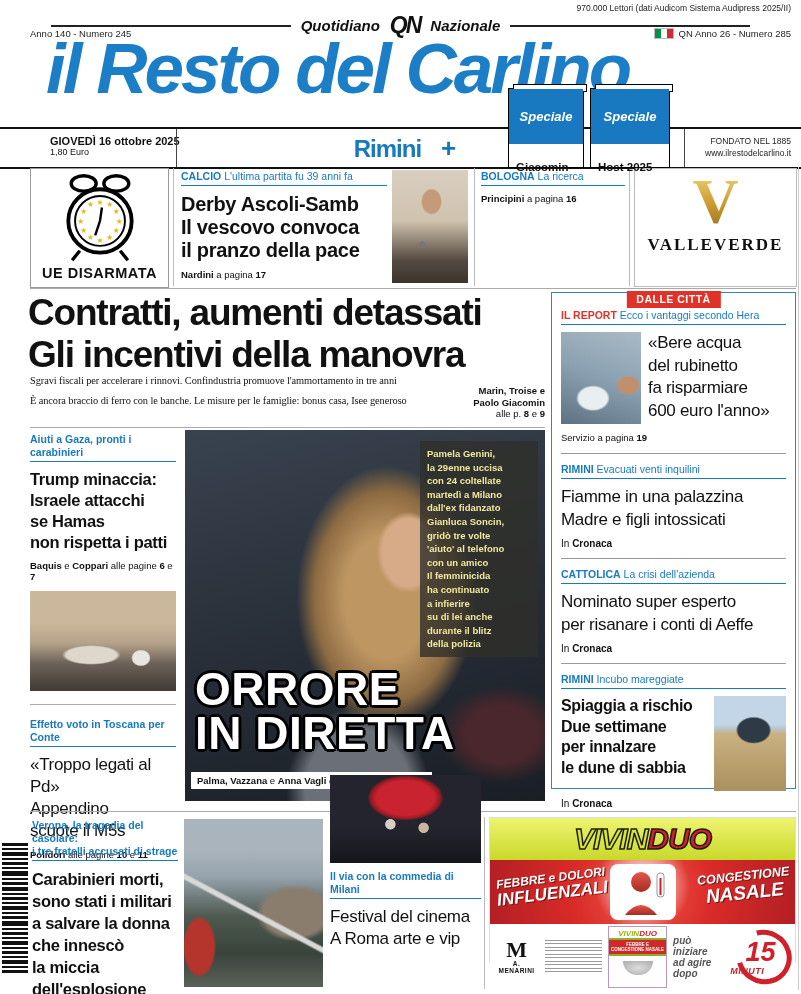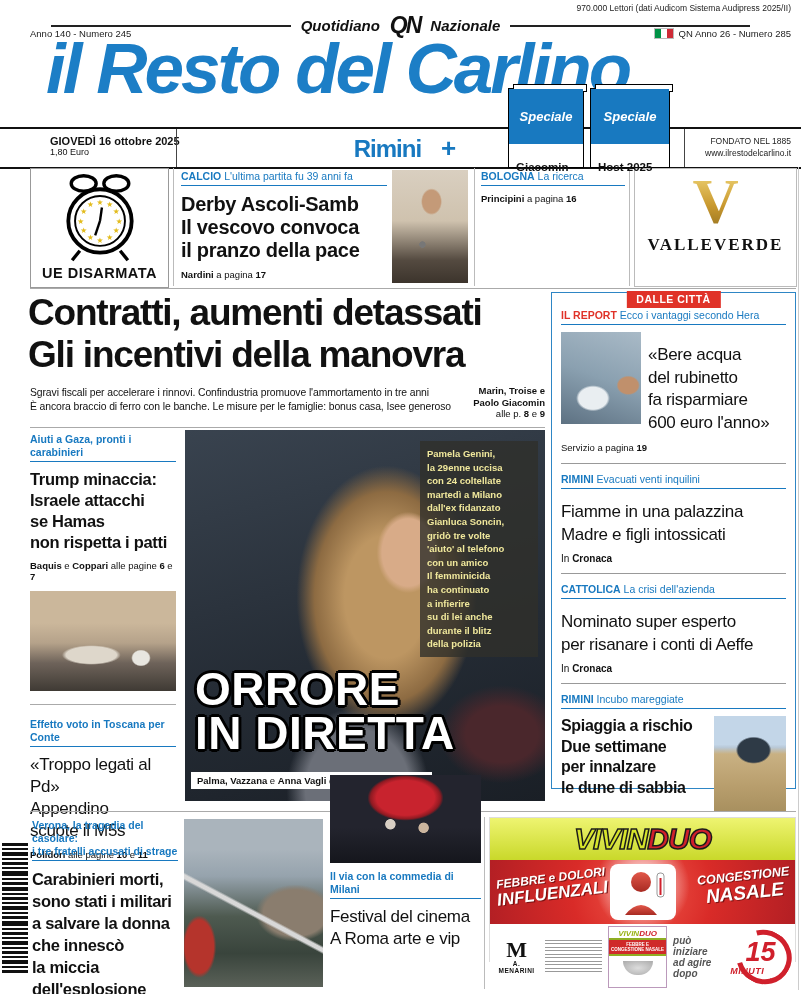--- a/index.html
+++ b/index.html
@@ -96,7 +96,7 @@
             padding:8px 9px 0 9px;}
   .badge{position:absolute;top:-2px;left:50%;transform:translateX(-50%);background:#e03228;color:#fff;
          font-weight:900;font-size:10.5px;padding:2px 10px 3px;letter-spacing:.5px;}
-  .rc-hl{font-weight:normal;font-size:17px;line-height:22.5px;letter-spacing:-.3px;margin-top:12px;}
+  .rc-hl{font-weight:normal;font-size:17px;line-height:22.5px;letter-spacing:-.3px;}
   .rc-row{display:flex;gap:7px;margin-top:2px;}
   .tap-photo{width:80px;height:92px;flex:0 0 auto;
     background:

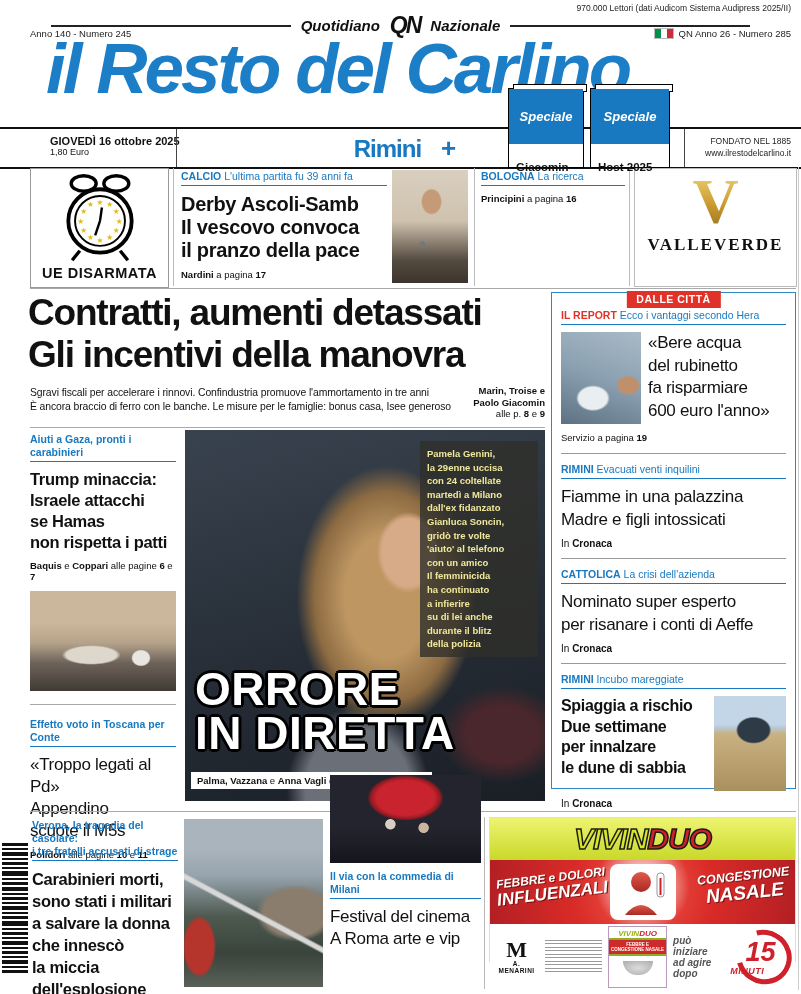--- a/index.html
+++ b/index.html
@@ -64,7 +64,7 @@
   
   .main-hl{left:28px;top:292px;width:520px;font-weight:900;font-size:37px;line-height:42px;
            letter-spacing:-1.2px;}
-  .main-sub{left:30px;top:386px;width:430px;font-size:10.4px;line-height:14px;letter-spacing:-.1px;}
+  .main-sub{left:30px;top:371px;width:430px;font-size:10.4px;line-height:20px;letter-spacing:-.1px;font-family:Liberation Serif, serif;}
   .main-by{left:455px;top:385px;width:90px;text-align:right;font-size:9.5px;line-height:11.5px;}
   
   .leftcol{left:30px;top:433px;width:146px;}

